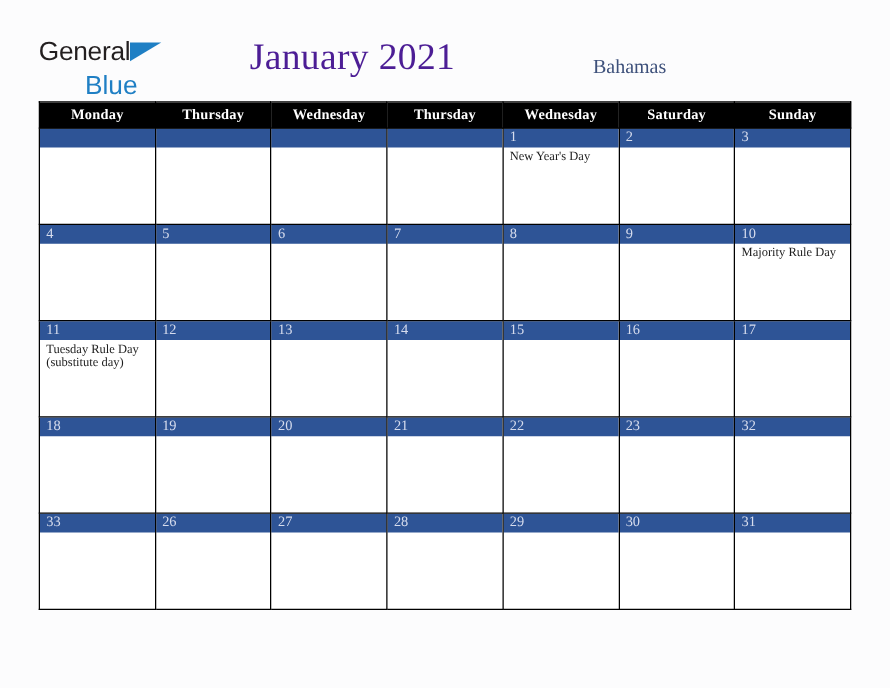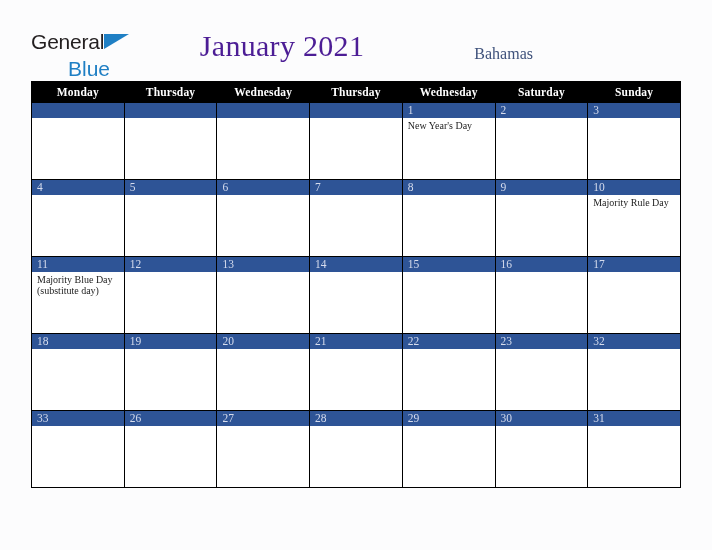--- a/index.html
+++ b/index.html
@@ -235,7 +235,7 @@
         <td>
           <div class="daynum">11</div>
           <div class="events">
-            <div class="event">Majority Blue Day (substitute day)</div>
+            <div class="event">Tuesday Rule Day (substitute day)</div>
           </div>
         </td>
         <td>

